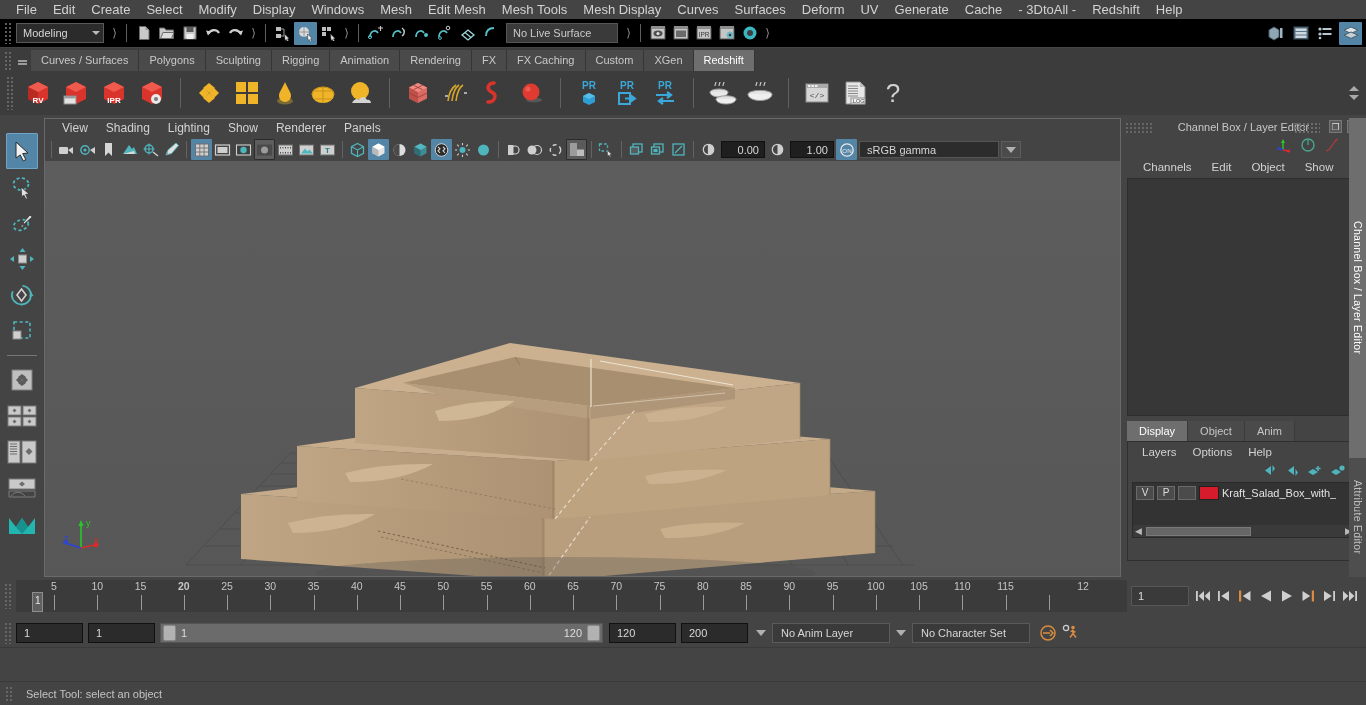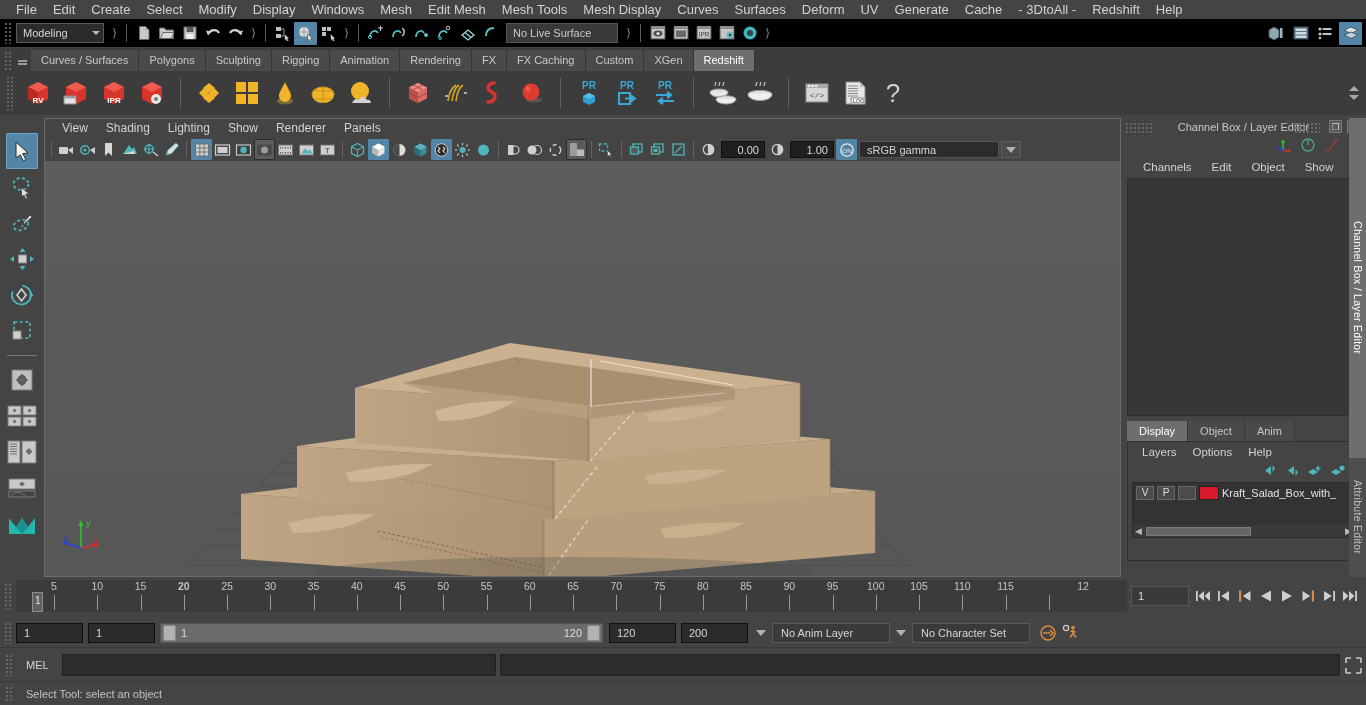--- a/index.html
+++ b/index.html
@@ -1352,17 +1352,6 @@
 
   <div class="hr-top"></div>
 
-  <div class="cmdrow">
-    <div class="gripdots"></div>
-    <div class="cmd-label">MEL</div>
-    <div class="cmd-input"></div>
-    <div class="cmd-result"></div>
-    <div class="cmd-exp">
-      <svg width="17" height="17" viewBox="0 0 17 17">
-          <path d="M1 1h5M1 1v5M16 1h-5M16 1v5M1 16h5M1 16v-5M16 16h-5M16 16v-5" stroke="#c9c9c9" stroke-width="1.6" fill="none"></path>
-        </svg>
-    </div>
-  </div>
 
   <div class="hr-top2"></div>
 

